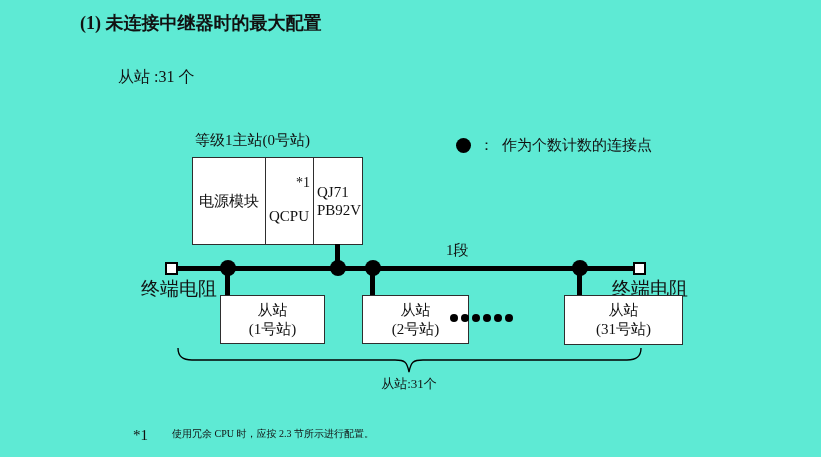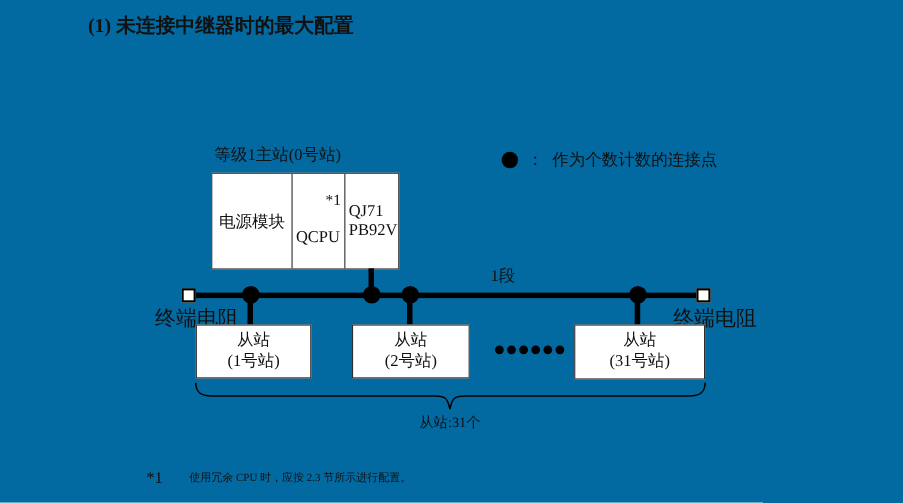--- a/index.html
+++ b/index.html
@@ -8,7 +8,7 @@
     position: relative;
     width: 821px;
     height: 457px;
-    background: #0369a1;
+    background: #5eead4;
     color: #111111;
     font-family: "Liberation Serif", "DejaVu Serif", serif;
     overflow: hidden;

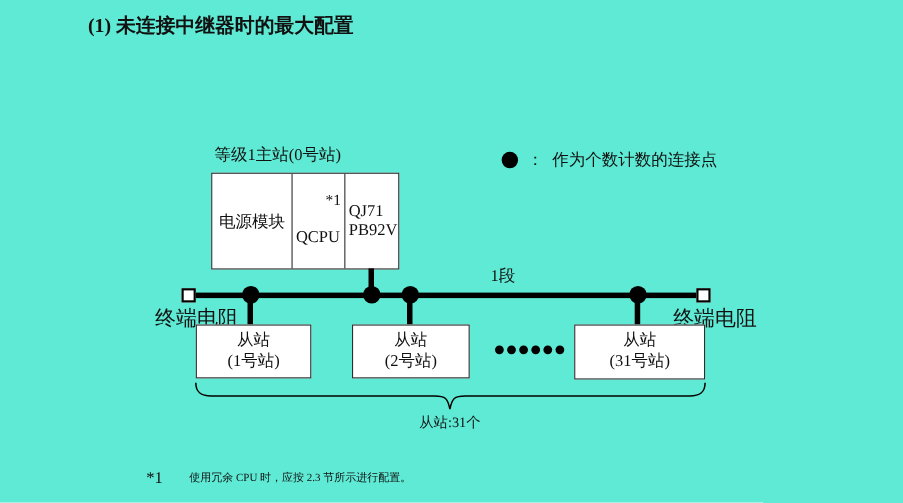--- a/index.html
+++ b/index.html
@@ -90,6 +90,7 @@
 <div class="page">
 
   <div class="abs title">(1) 未连接中继器时的最大配置</div>
+  <div class="abs body-line line-slave">从站 :31 个</div>
 
   <div class="abs legend">
     <span class="legend-dot"></span>

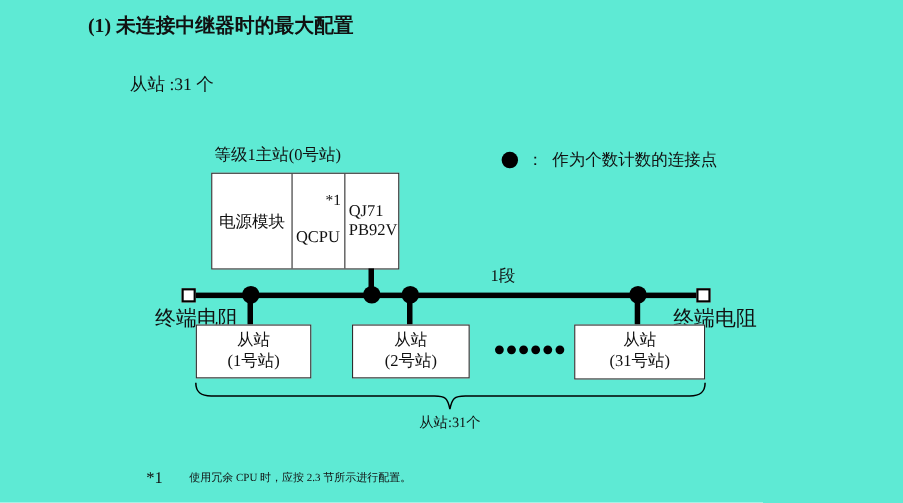--- a/index.html
+++ b/index.html
@@ -69,7 +69,7 @@
   .slave-box {
     border: 1.5px solid #2e2e2e; top: 295px; height: 49px; background: #ffffff;
     display: flex; flex-direction: column; align-items: center; justify-content: center;
-    font-size: 15px; line-height: 19px; text-align: center;
+    font-size: 15px; line-height: 19px; text-align: center; margin-left: 42px;
   }
   .slave-1  { left: 178px; width: 105px; }
   .slave-2  { left: 320px; width: 107px; }

